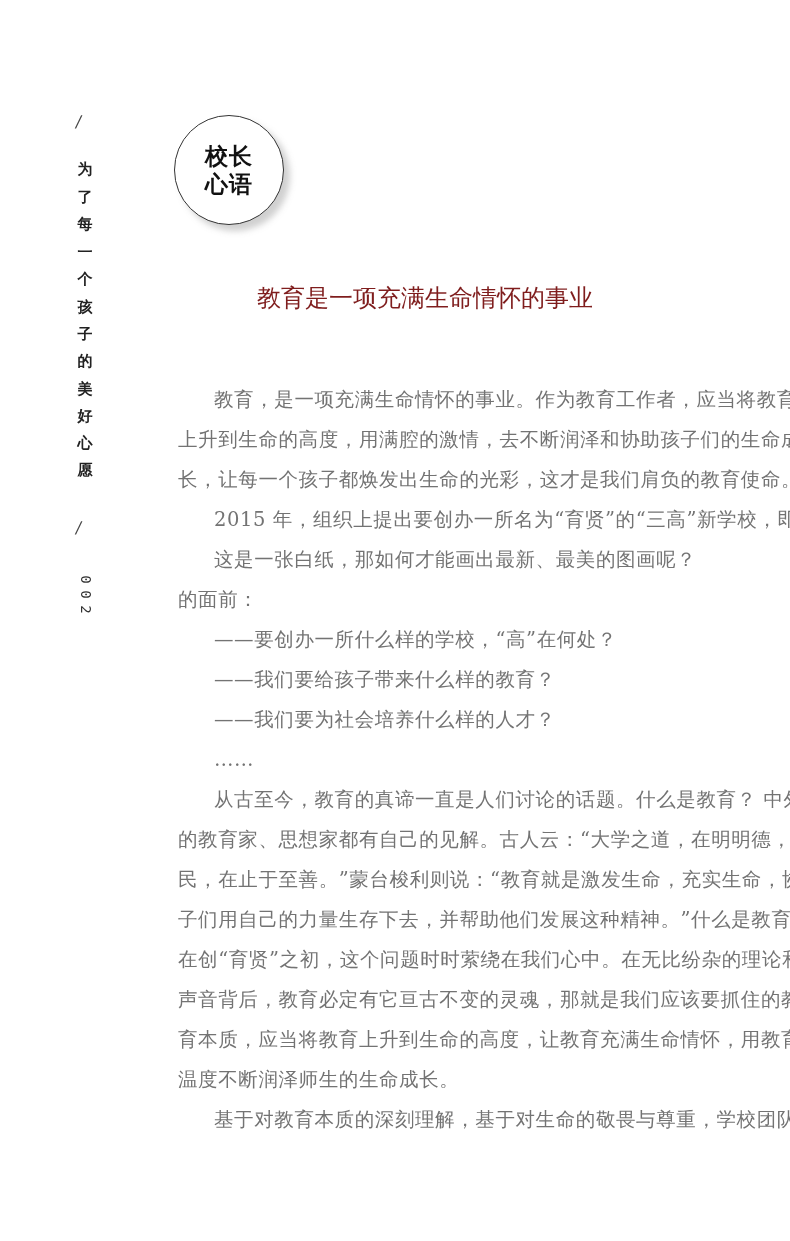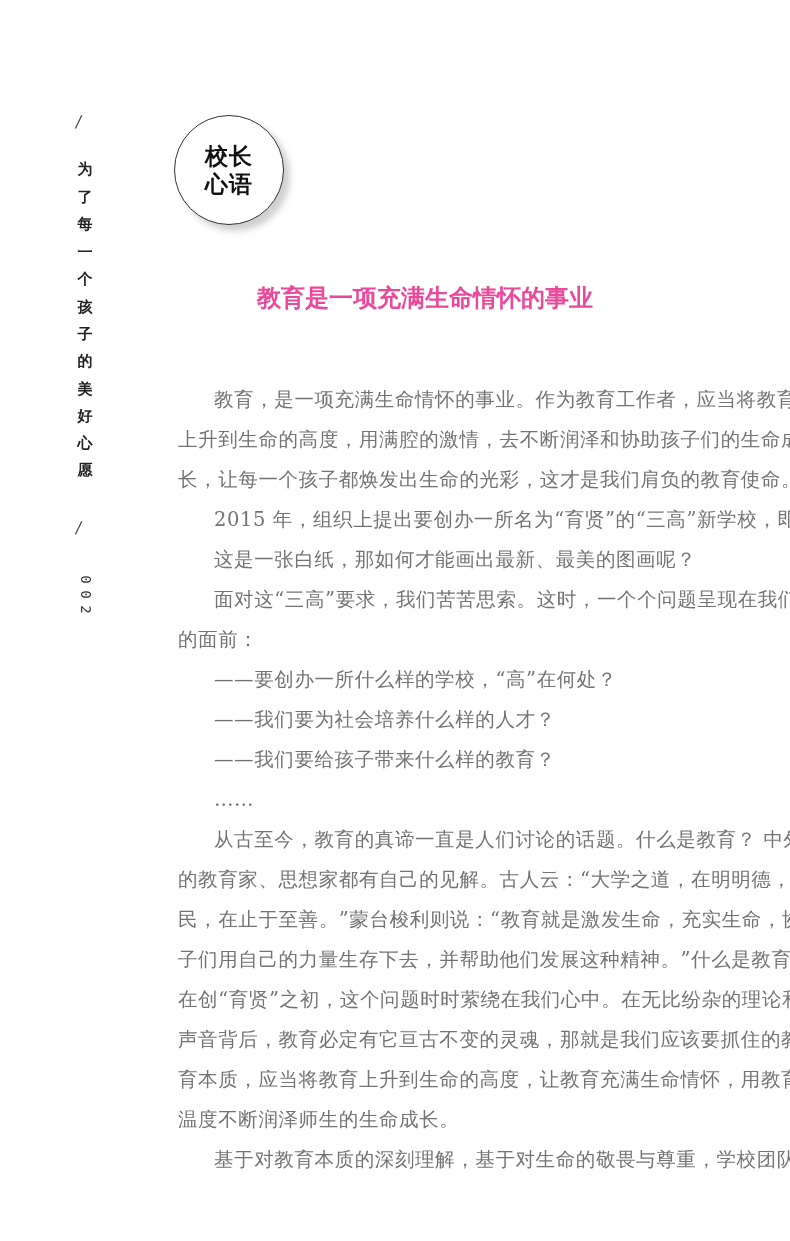--- a/index.html
+++ b/index.html
@@ -12,7 +12,7 @@
   .pagenum span { display: block; transform: rotate(90deg); }
   .badge { position: absolute; left: 174px; top: 115px; width: 108px; height: 108px; border-radius: 50%; border: 1.5px solid #333; background: #fff; box-shadow: 6px 6px 6px rgba(120,120,120,0.35); display: flex; flex-direction: column; align-items: center; justify-content: center; }
   .badge span { font-family: "DejaVu Sans", sans-serif; font-weight: bold; font-size: 23px; line-height: 28px; color: #111; letter-spacing: 1px; }
-  .title { position: absolute; left: 0; width: 790px; top: 282px; text-align: center; font-family: "DejaVu Sans", sans-serif; font-weight: bold; font-size: 24px; color: #ec4899; padding-left: 60px; box-sizing: border-box; }
+  .title { position: absolute; left: 0; width: 790px; top: 282px; text-align: center; font-family: "DejaVu Sans", sans-serif; font-weight: normal; font-size: 24px; color: #7f1d1d; padding-left: 60px; box-sizing: border-box; }
   .body { position: absolute; left: 178px; top: 380px; width: 570px; }
   .line { font-size: 19.5px; line-height: 40px; height: 40px; white-space: nowrap; letter-spacing: 0.6px; color: #737373; }
   .line.indent { padding-left: 36px; }

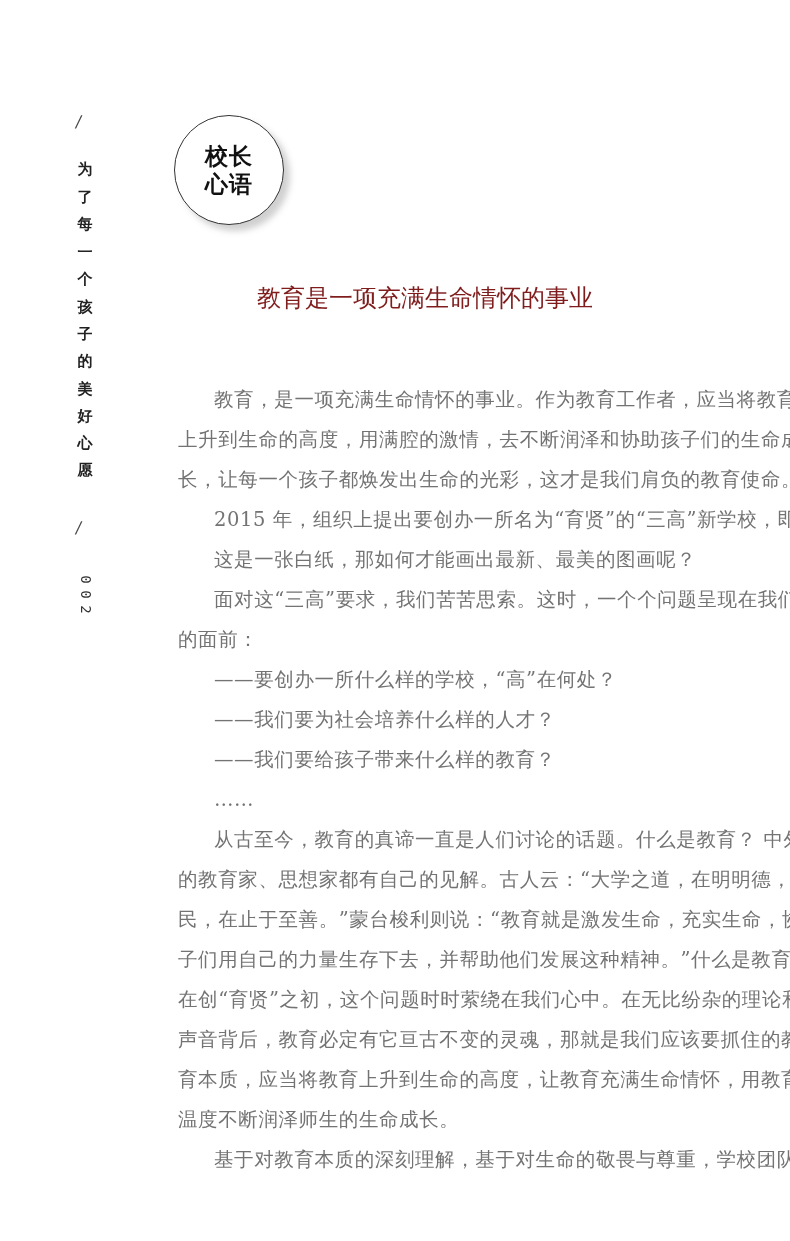--- a/index.html
+++ b/index.html
@@ -60,7 +60,6 @@
     <div class="line">长，让每一个孩子都焕发出生命的光彩，这才是我们肩负的教育使命。</div>
     <div class="line indent">2015 年，组织上提出要创办一所名为“育贤”的“三高”新学校，即要</div>
     <div class="line indent">这是一张白纸，那如何才能画出最新、最美的图画呢？</div>
-    <div class="line indent">面对这“三高”要求，我们苦苦思索。这时，一个个问题呈现在我们</div>
     <div class="line">的面前：</div>
     <div class="line indent">——要创办一所什么样的学校，“高”在何处？</div>
     <div class="line indent">——我们要为社会培养什么样的人才？</div>

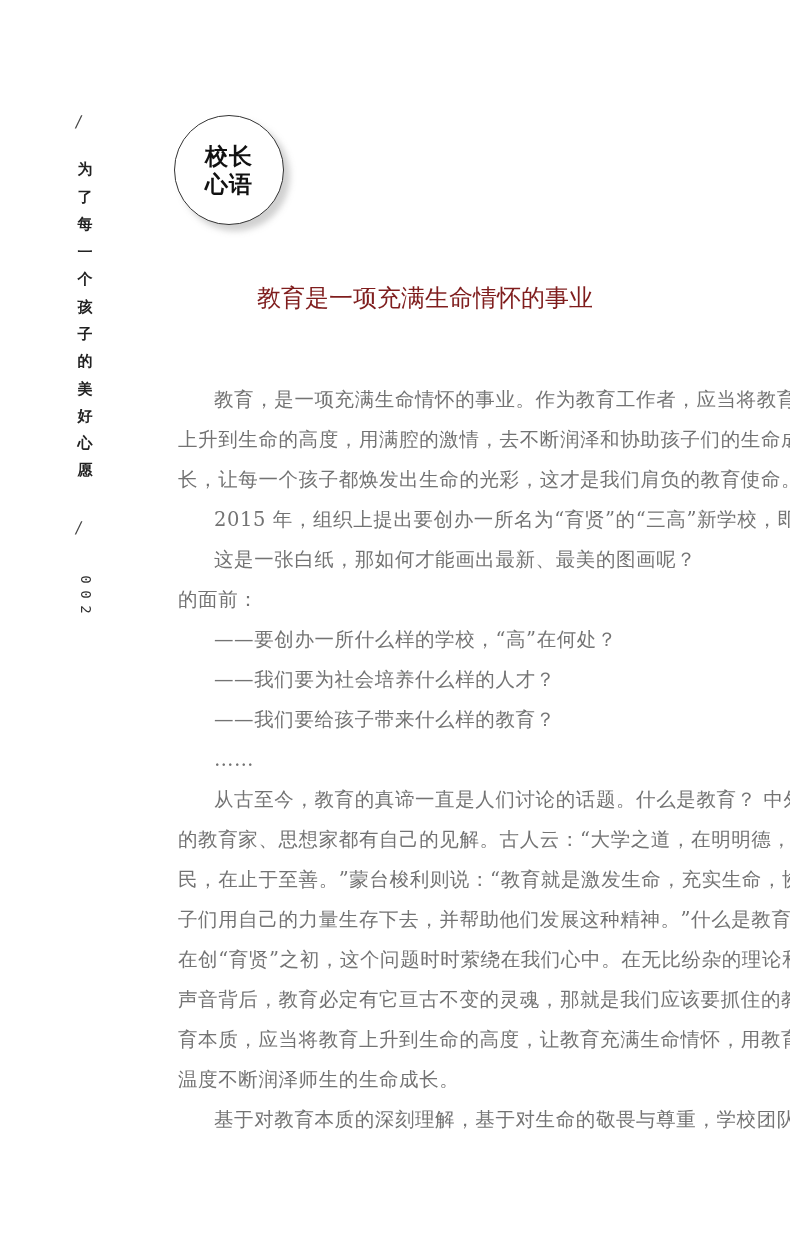--- a/index.html
+++ b/index.html
@@ -62,8 +62,8 @@
     <div class="line indent">这是一张白纸，那如何才能画出最新、最美的图画呢？</div>
     <div class="line">的面前：</div>
     <div class="line indent">——要创办一所什么样的学校，“高”在何处？</div>
+    <div class="line indent">——我们要给孩子带来什么样的教育？</div>
     <div class="line indent">——我们要为社会培养什么样的人才？</div>
-    <div class="line indent">——我们要给孩子带来什么样的教育？</div>
     <div class="line indent">……</div>
     <div class="line indent">从古至今，教育的真谛一直是人们讨论的话题。什么是教育？ 中外</div>
     <div class="line">的教育家、思想家都有自己的见解。古人云：“大学之道，在明明德，在亲</div>

